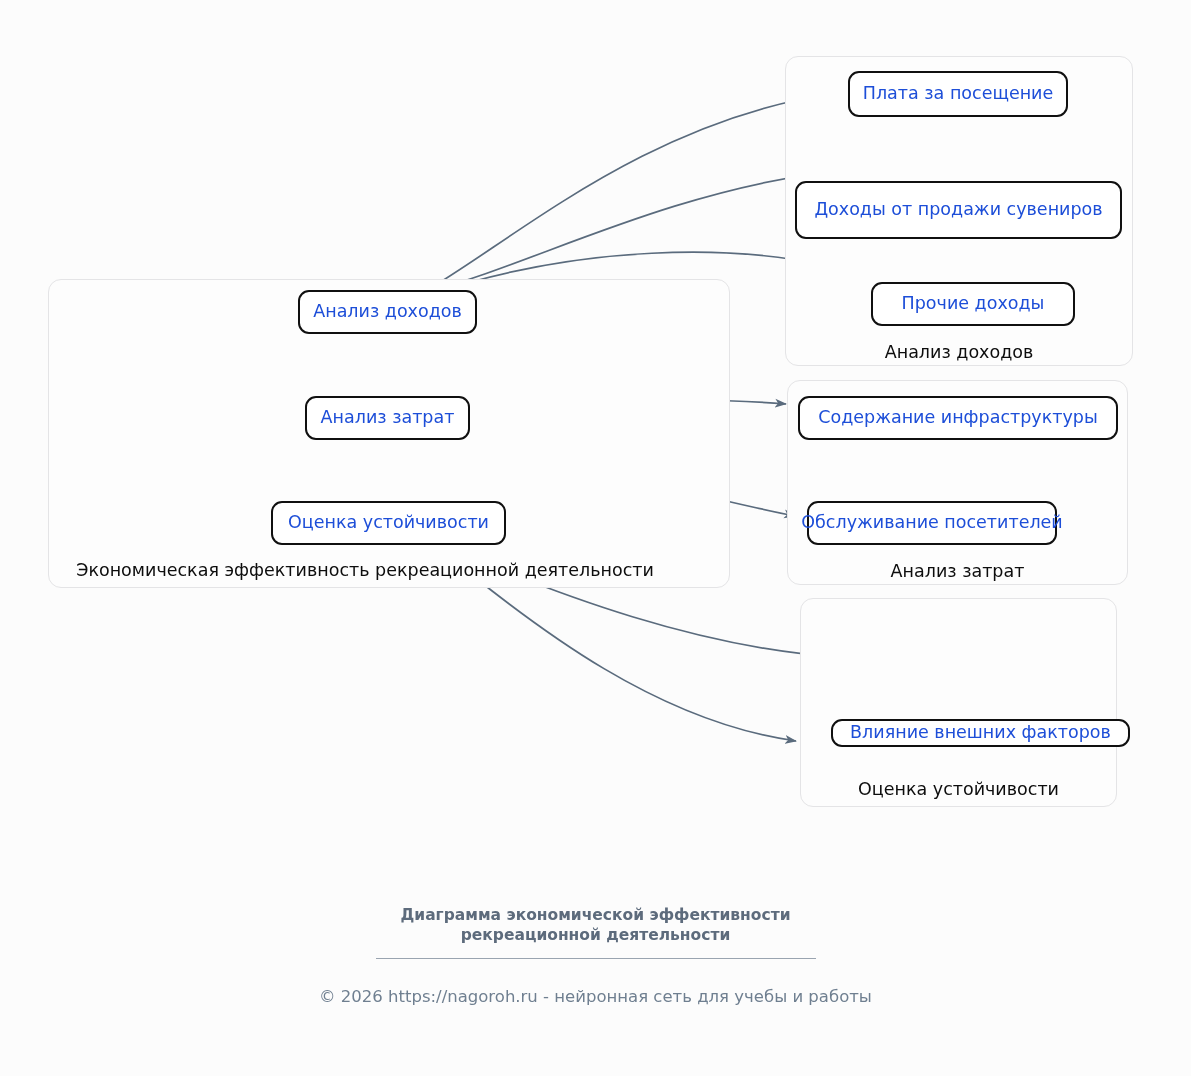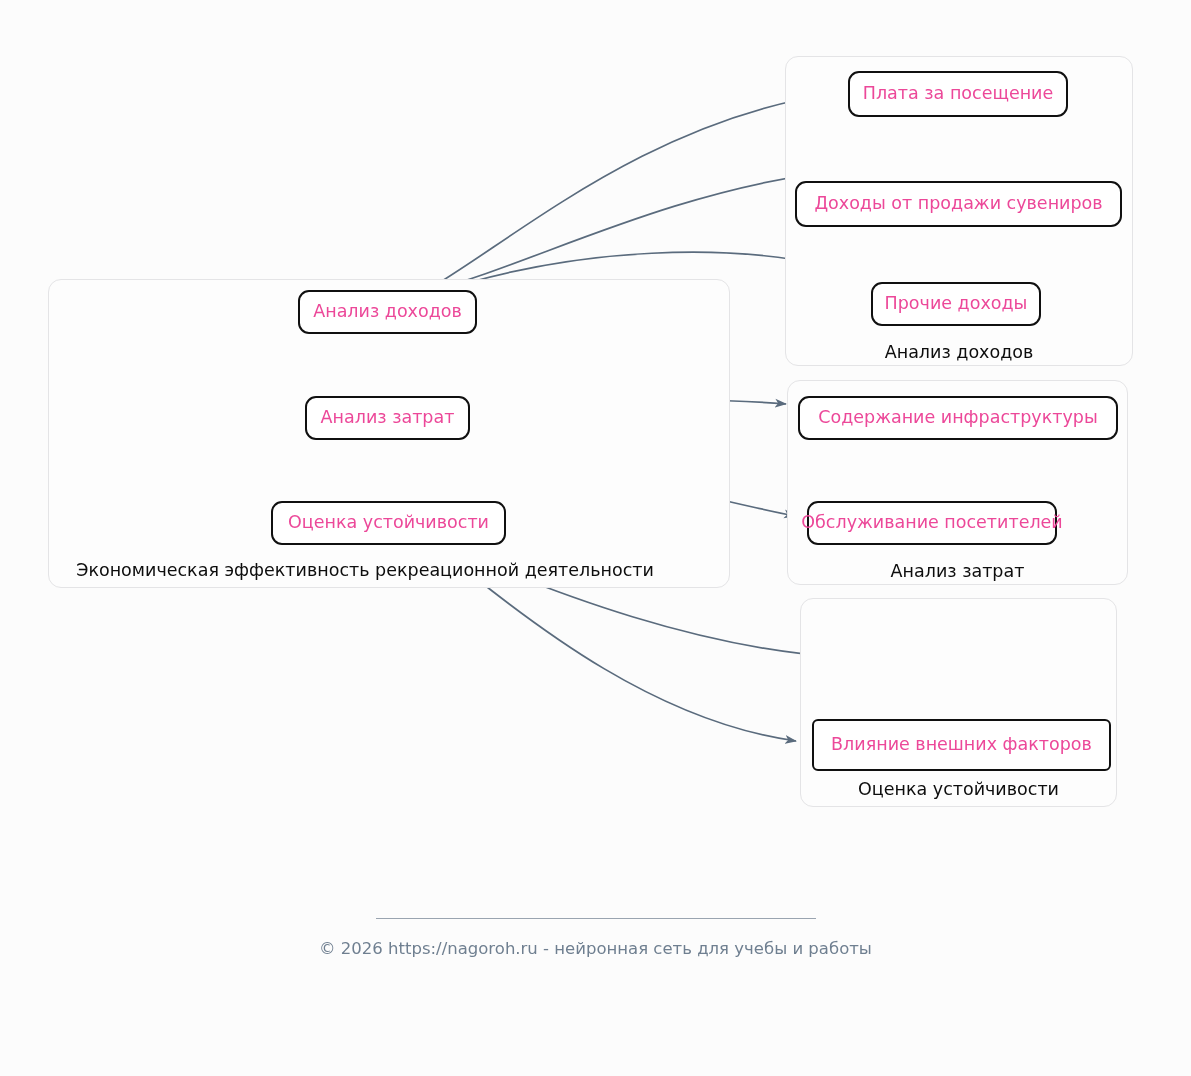--- a/index.html
+++ b/index.html
@@ -49,7 +49,7 @@
     align-items: center;
     justify-content: center;
     font-size: 17.5px;
-    color: #ec4899;
+    color: #1d4ed8;
     white-space: nowrap;
     font-family: "DejaVu Sans", sans-serif;
     line-height: 1;

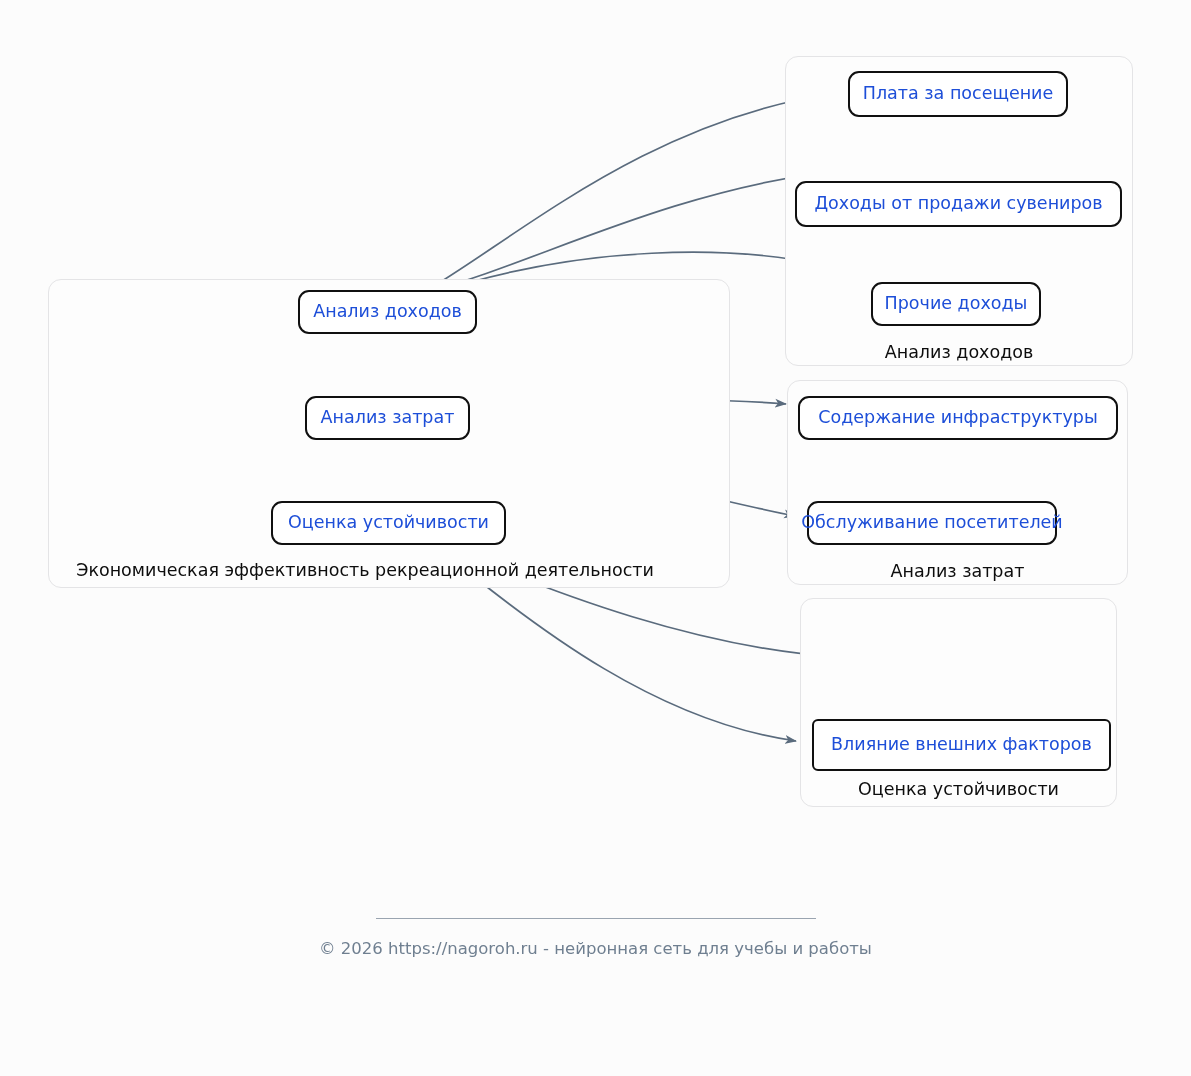--- a/index.html
+++ b/index.html
@@ -133,7 +133,7 @@
 
   <div class="node" style="left:848px; top:71px; width:220px; height:46px;">Плата за посещение</div>
 
-  <div class="node" style="left:795px; top:181px; width:327px; height:46px;">Доходы от продажи сувениров</div>
+  <div class="node" style="left:795px; top:181px; width:327px; height:58px;">Доходы от продажи сувениров</div>
 
   <div class="node" style="left:871px; top:282px; width:170px; height:44px;">Прочие доходы</div>
 

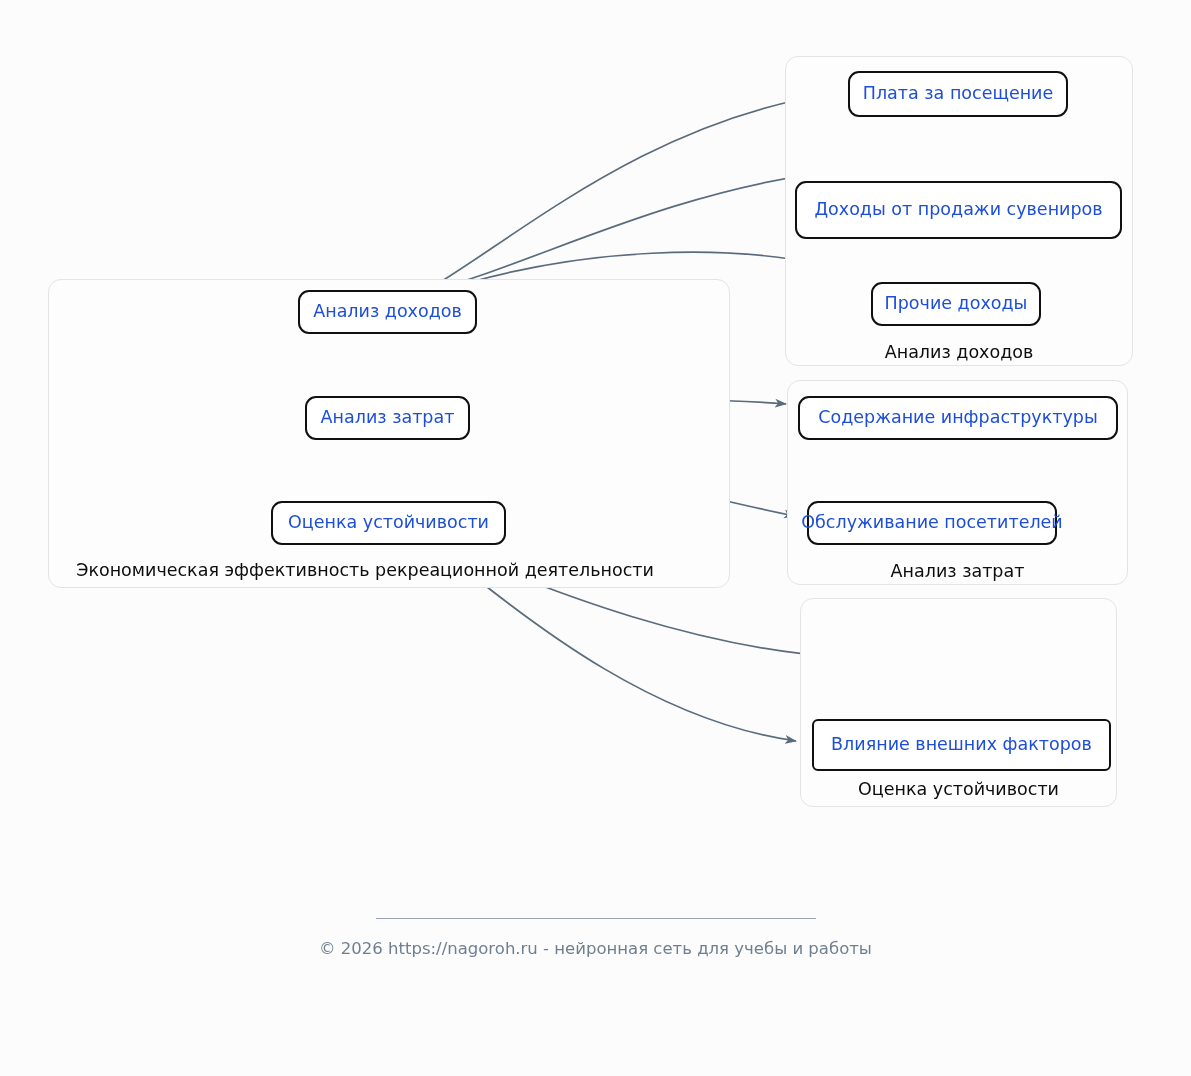--- a/index.html
+++ b/index.html
@@ -135,7 +135,7 @@
 
   <div class="node" style="left:795px; top:181px; width:327px; height:58px;">Доходы от продажи сувениров</div>
 
-  <div class="node" style="left:871px; top:282px; width:170px; height:44px;">Прочие доходы</div>
+  <div class="node" style="left:871px; top:282px; width:204px; height:44px;">Прочие доходы</div>
 
   <div class="cluster-label" style="left:785px; top:342px; width:348px;">Анализ доходов</div>
 

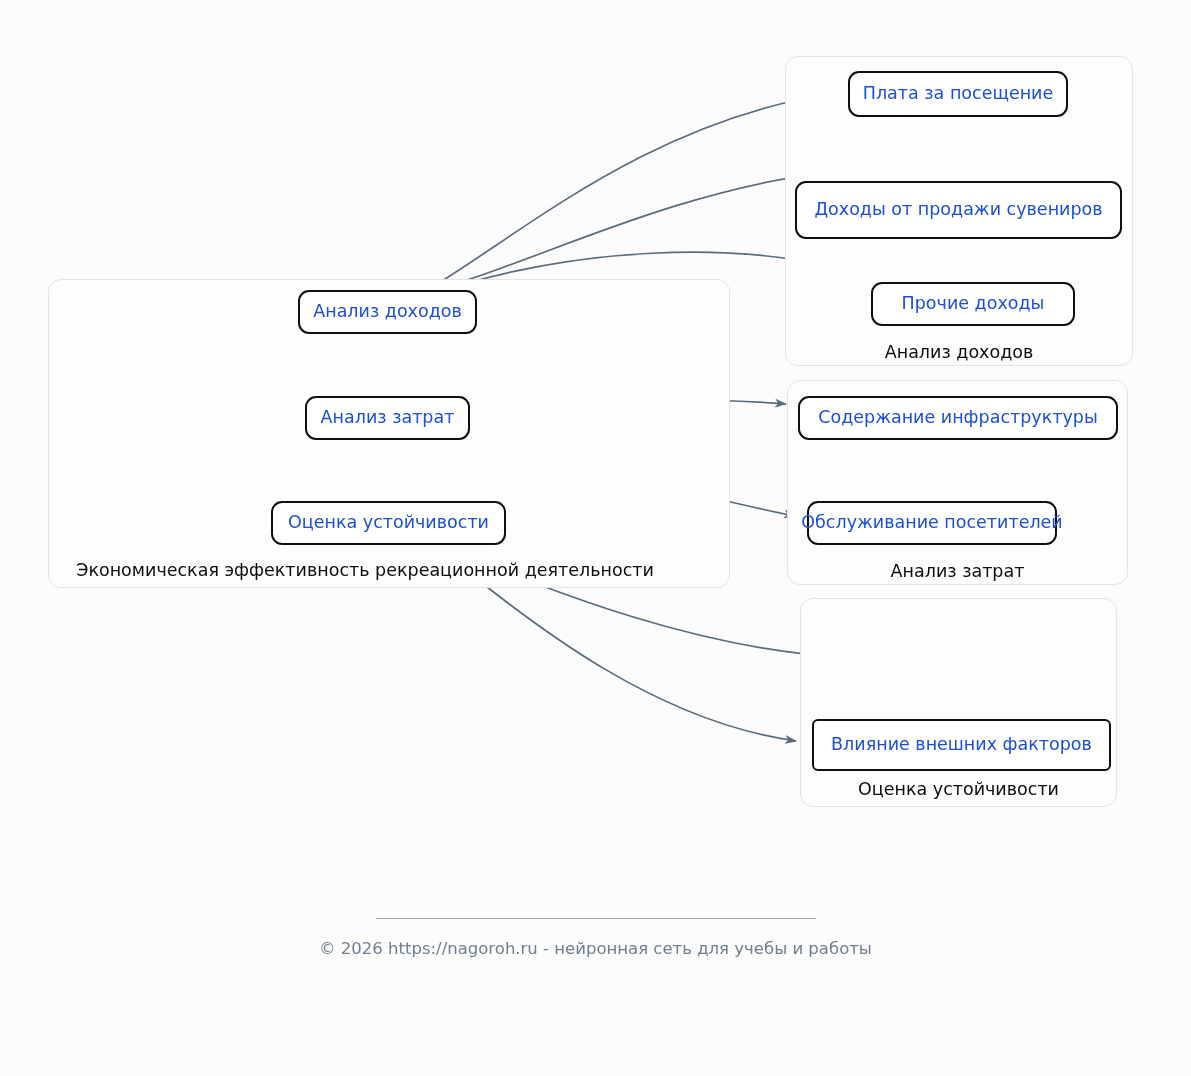--- a/index.html
+++ b/index.html
@@ -150,7 +150,7 @@
   <div class="cluster" style="left:800px; top:598px; width:317px; height:209px;"></div>
 
 
-  <div class="node" style="left:812px; top:719px; width:299px; height:52px;border-radius:6px;">Влияние внешних факторов</div>
+  <div class="node" style="left:831px; top:719px; width:299px; height:28px;">Влияние внешних факторов</div>
 
   <div class="cluster-label" style="left:800px; top:779px; width:317px;">Оценка устойчивости</div>
 

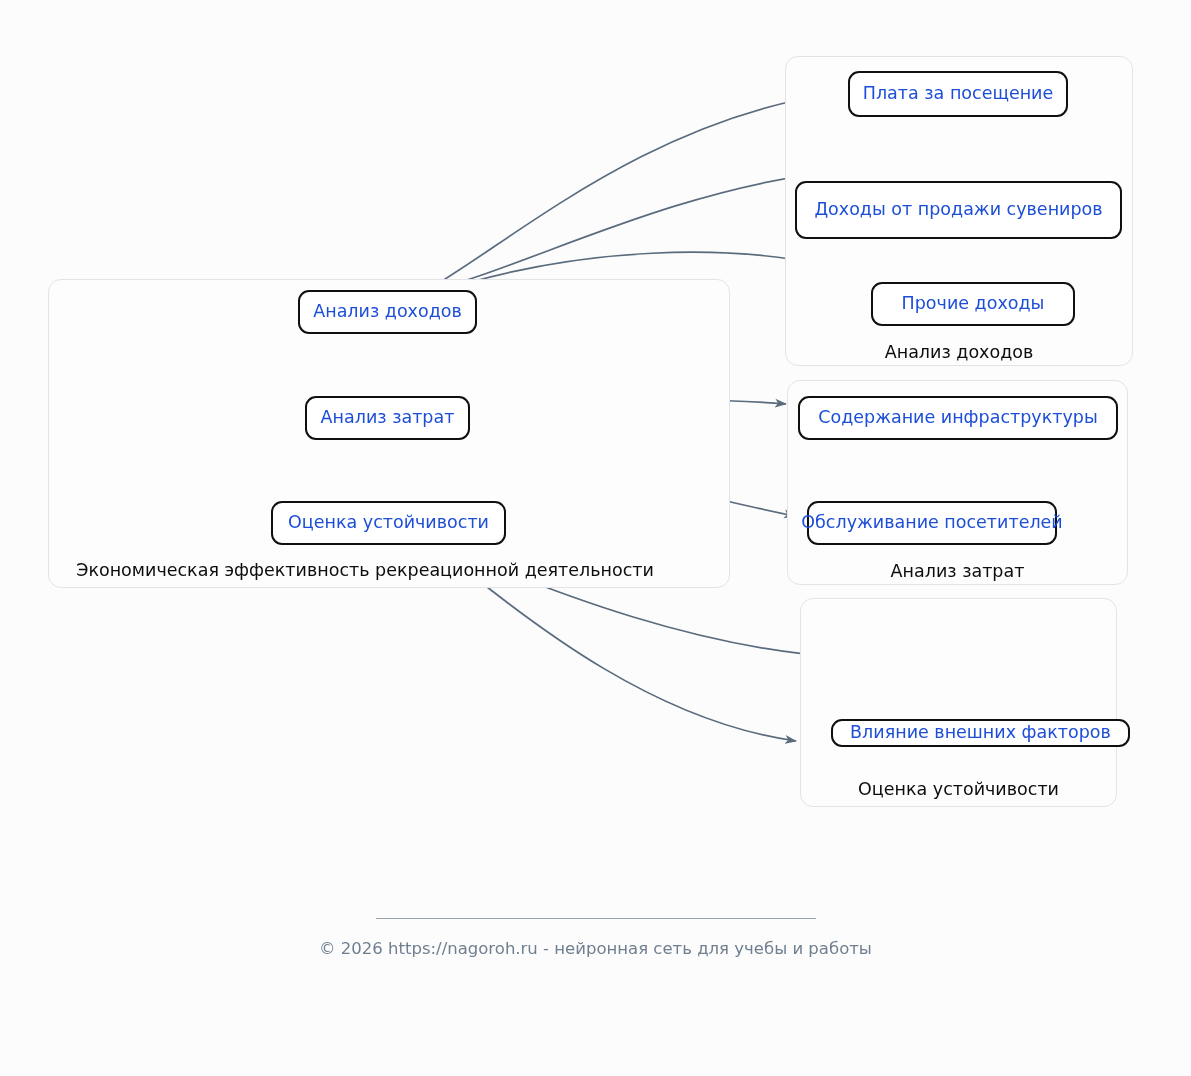--- a/index.html
+++ b/index.html
@@ -155,6 +155,10 @@
   <div class="cluster-label" style="left:800px; top:779px; width:317px;">Оценка устойчивости</div>
 
   <div class="footer" style="top:905px;">
+    <div class="footer-title">
+      <div>Диаграмма экономической эффективности</div>
+      <div>рекреационной деятельности</div>
+    </div>
     <hr class="footer-rule">
     <div class="footer-copy">© 2026 https://nagoroh.ru - нейронная сеть для учебы и работы</div>
   </div>

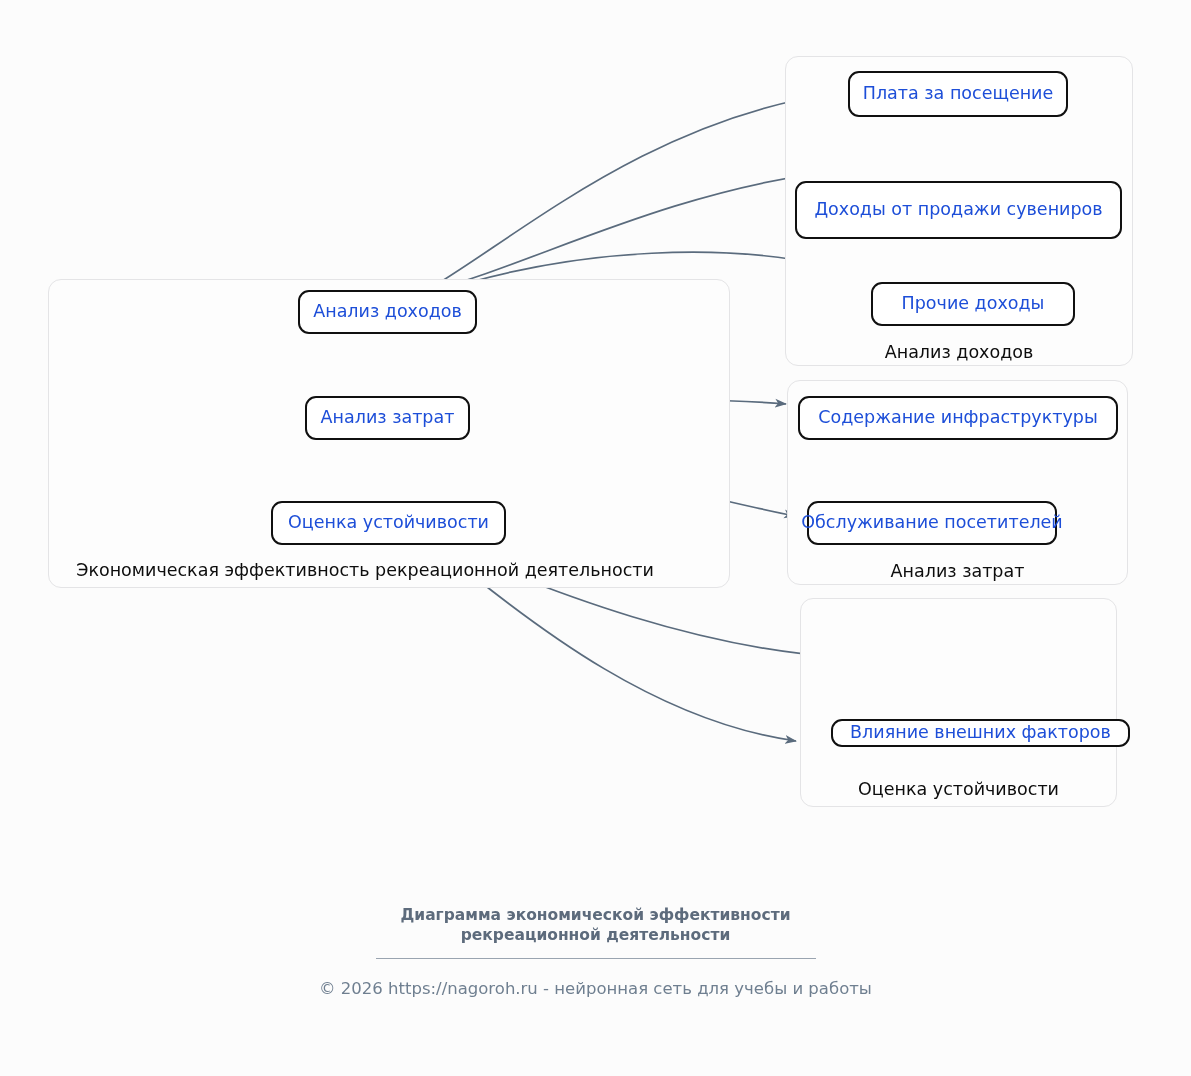--- a/index.html
+++ b/index.html
@@ -87,7 +87,7 @@
     font-size: 16.5px;
     color: #6f7f90;
     font-family: "DejaVu Sans", sans-serif;
-    margin-top: 20px;
+    margin-top: 28px;
   }
 </style>
 </head>

